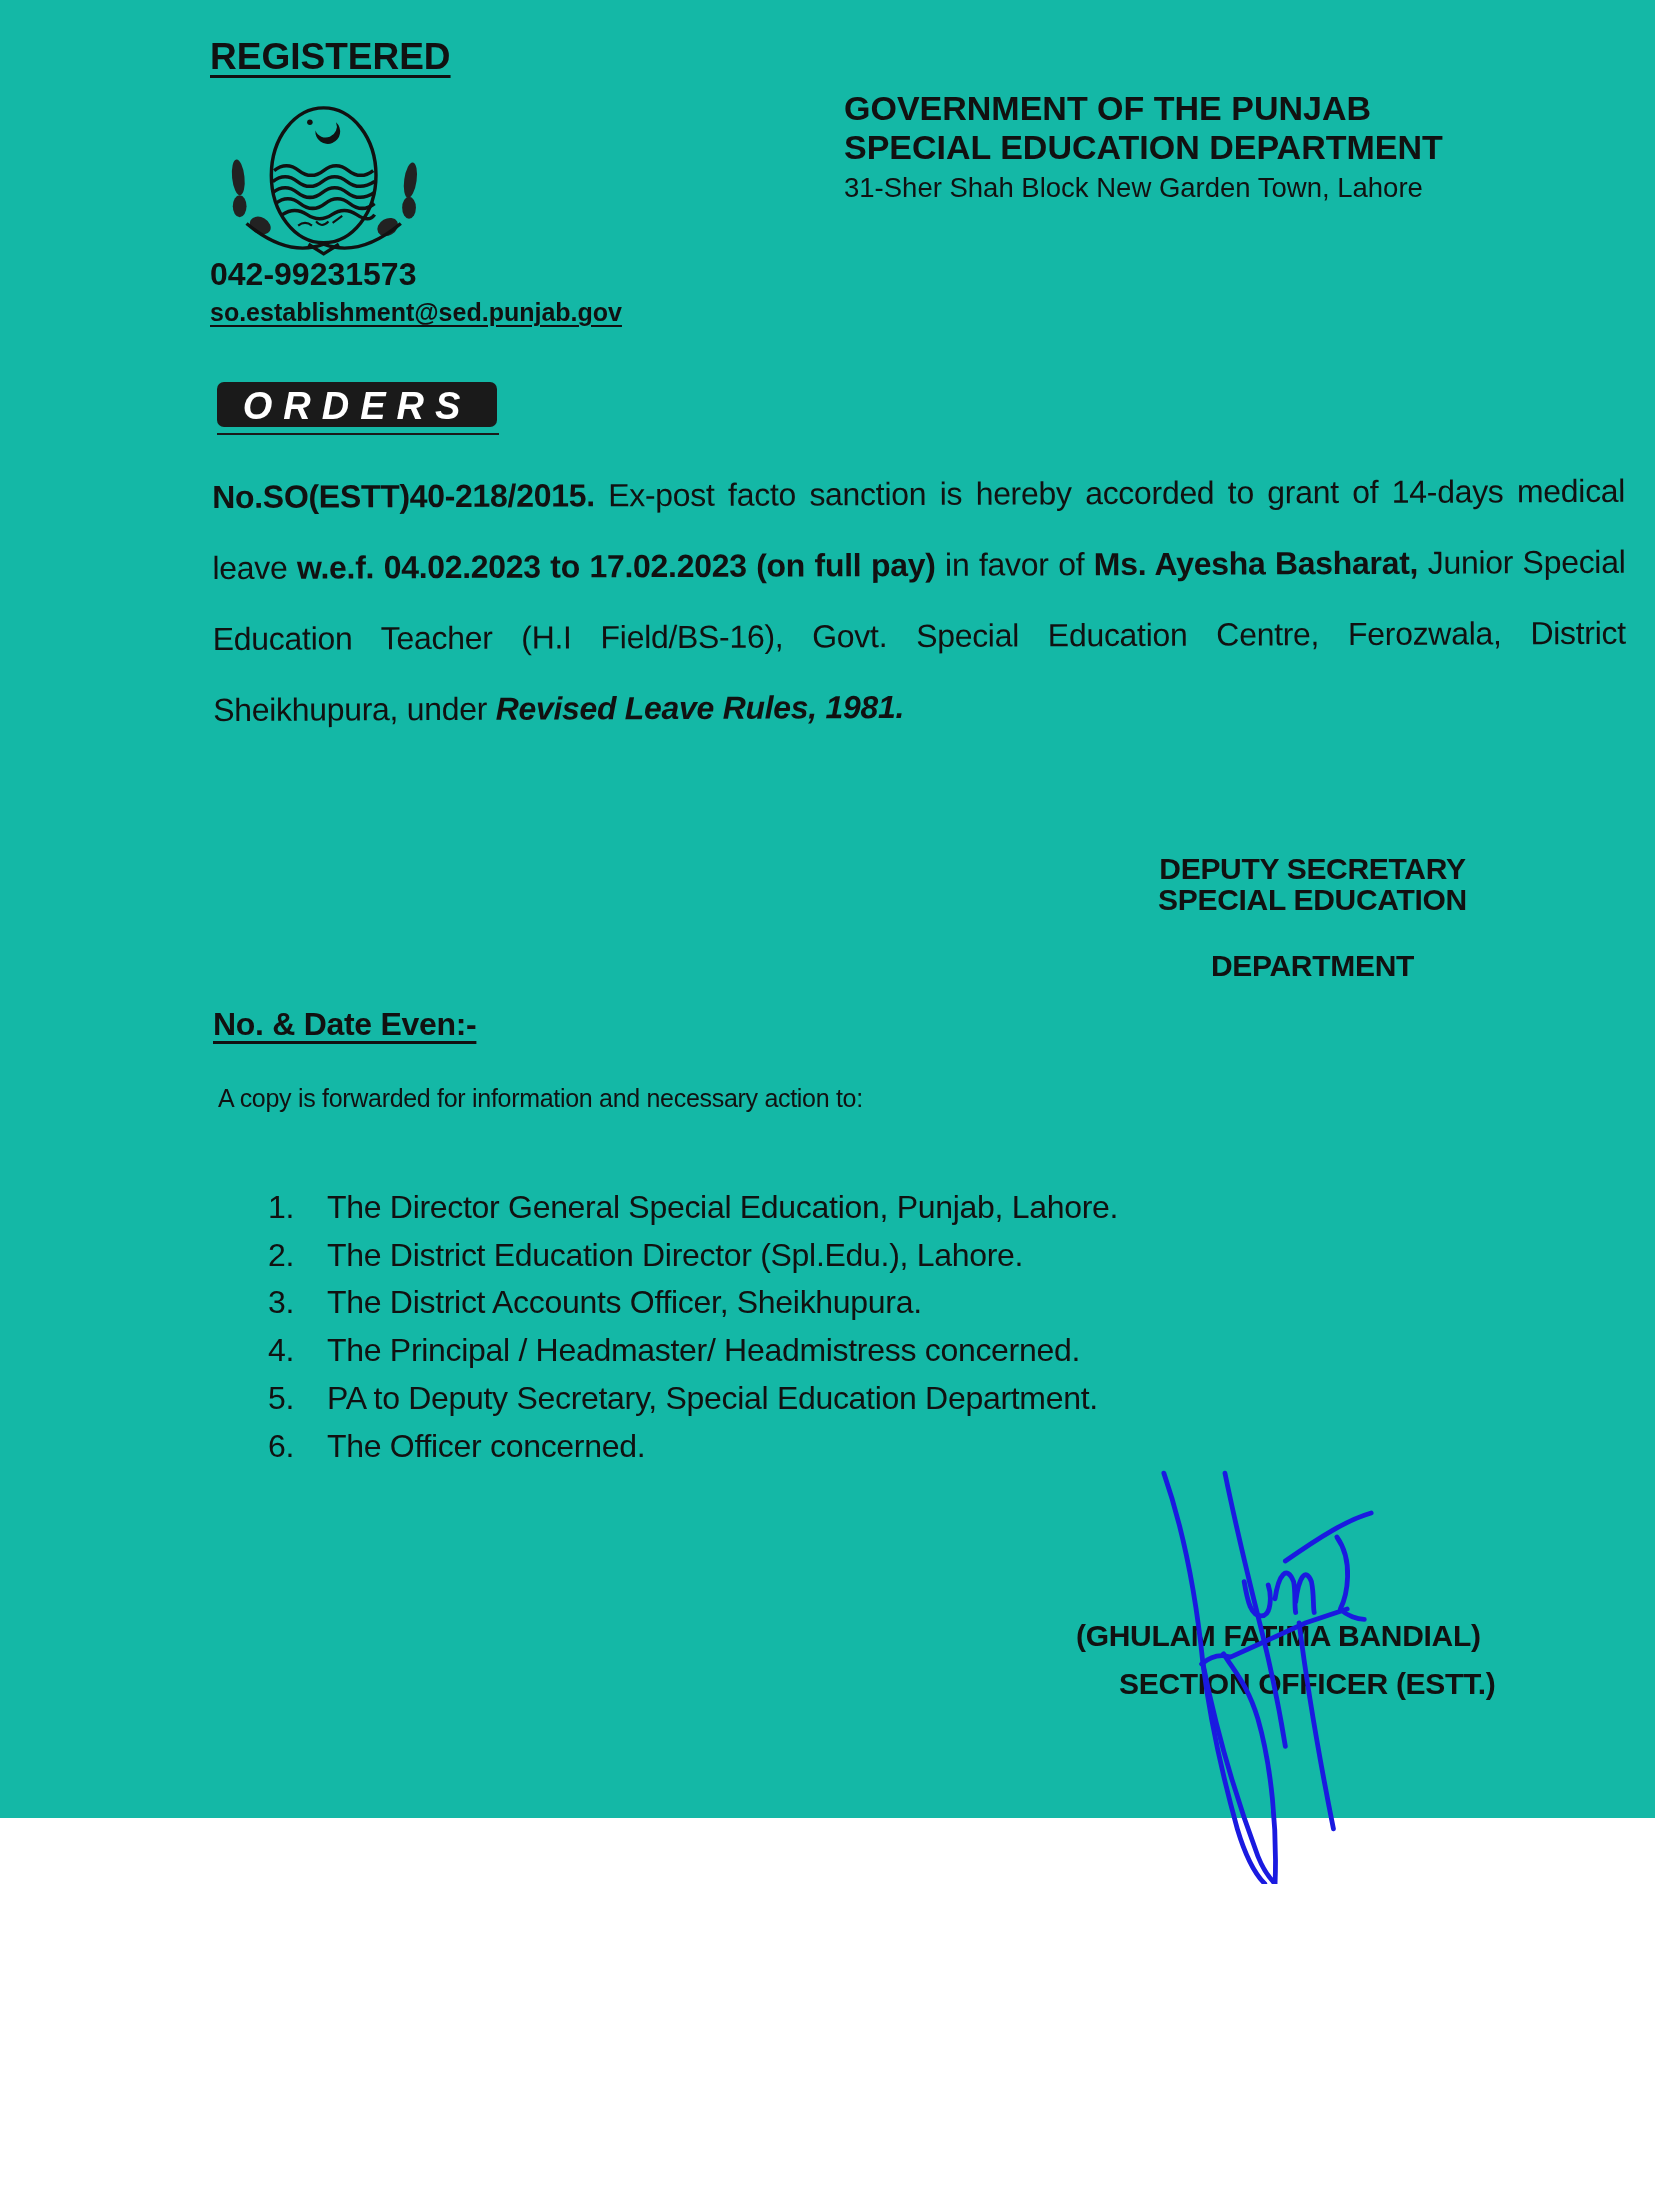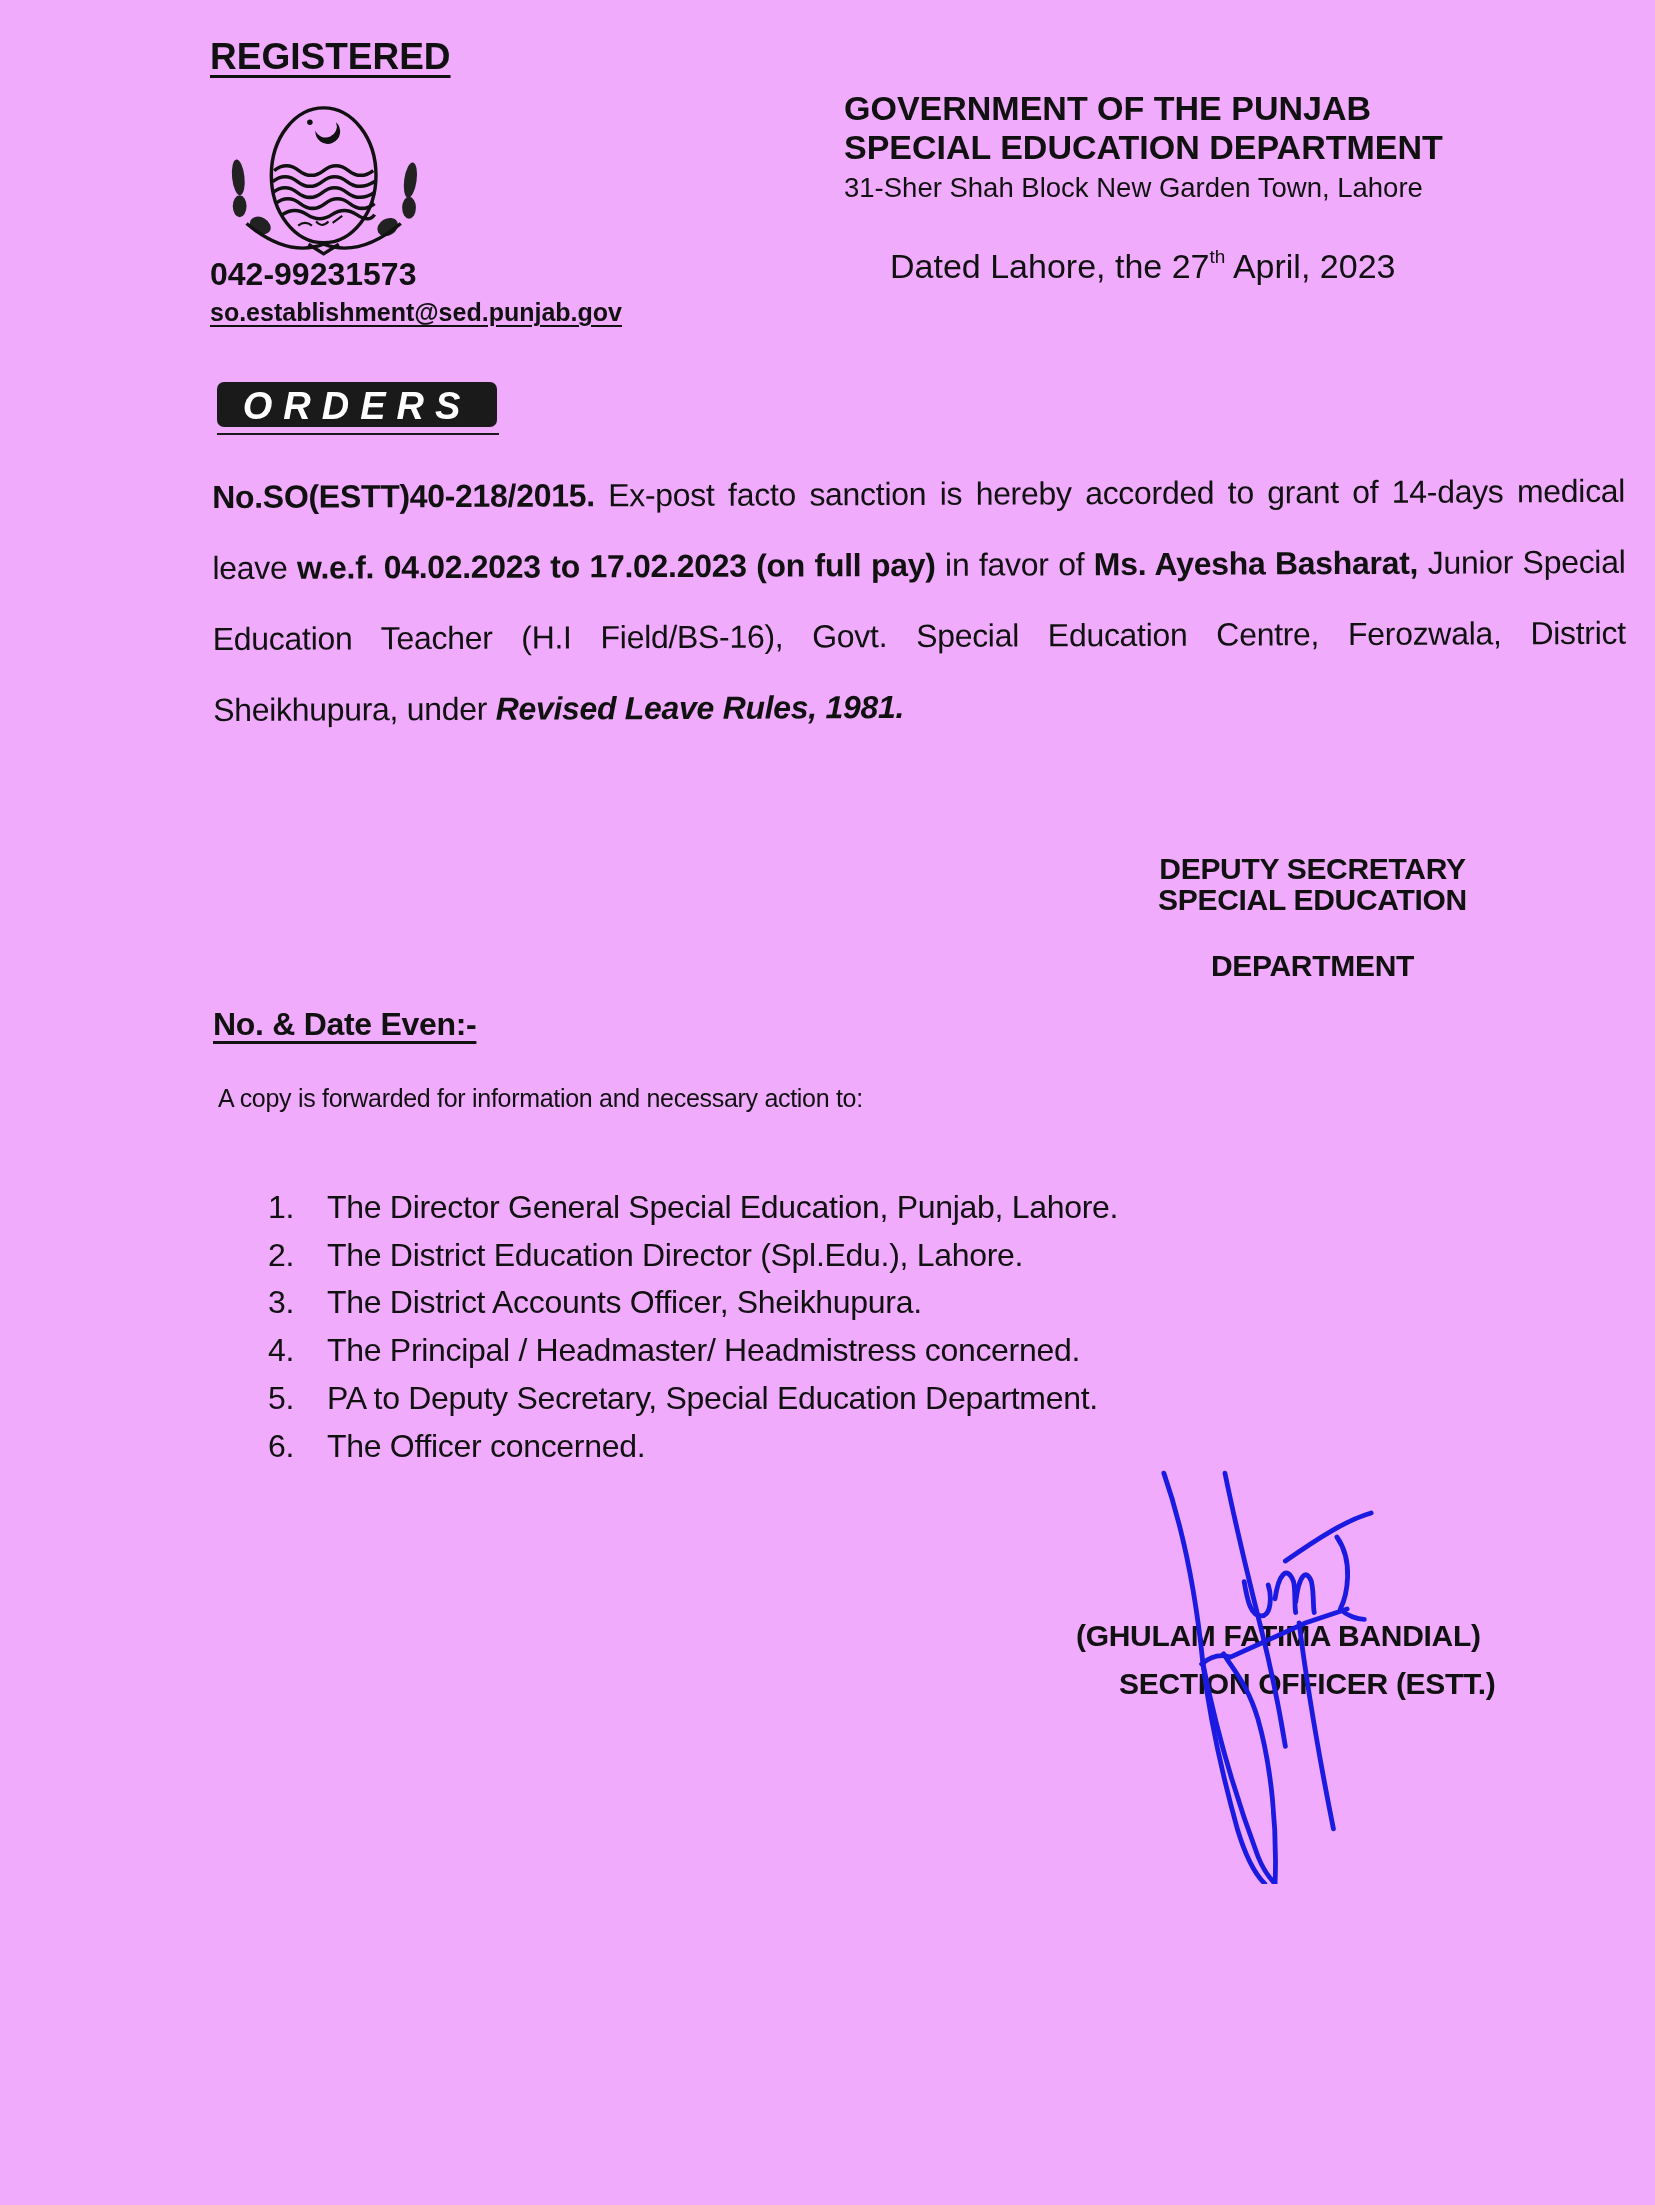--- a/index.html
+++ b/index.html
@@ -4,7 +4,7 @@
 <style>
   html, body { margin: 0; padding: 0; background: #ffffff; }
   body { width: 1655px; height: 2205px; position: relative; overflow: hidden; color: #111111; }
-  .page { position: absolute; left: 0; top: 0; width: 1655px; height: 2205px; background: #f0abfc; }
+  .page { position: absolute; left: 0; top: 0; width: 1655px; height: 1818px; background: #14b8a6; }
   .abs { position: absolute; white-space: nowrap; }
   .arial { font-family: "Liberation Sans", sans-serif; }
   .calib { font-family: "Liberation Sans", sans-serif; letter-spacing: -0.3px; }

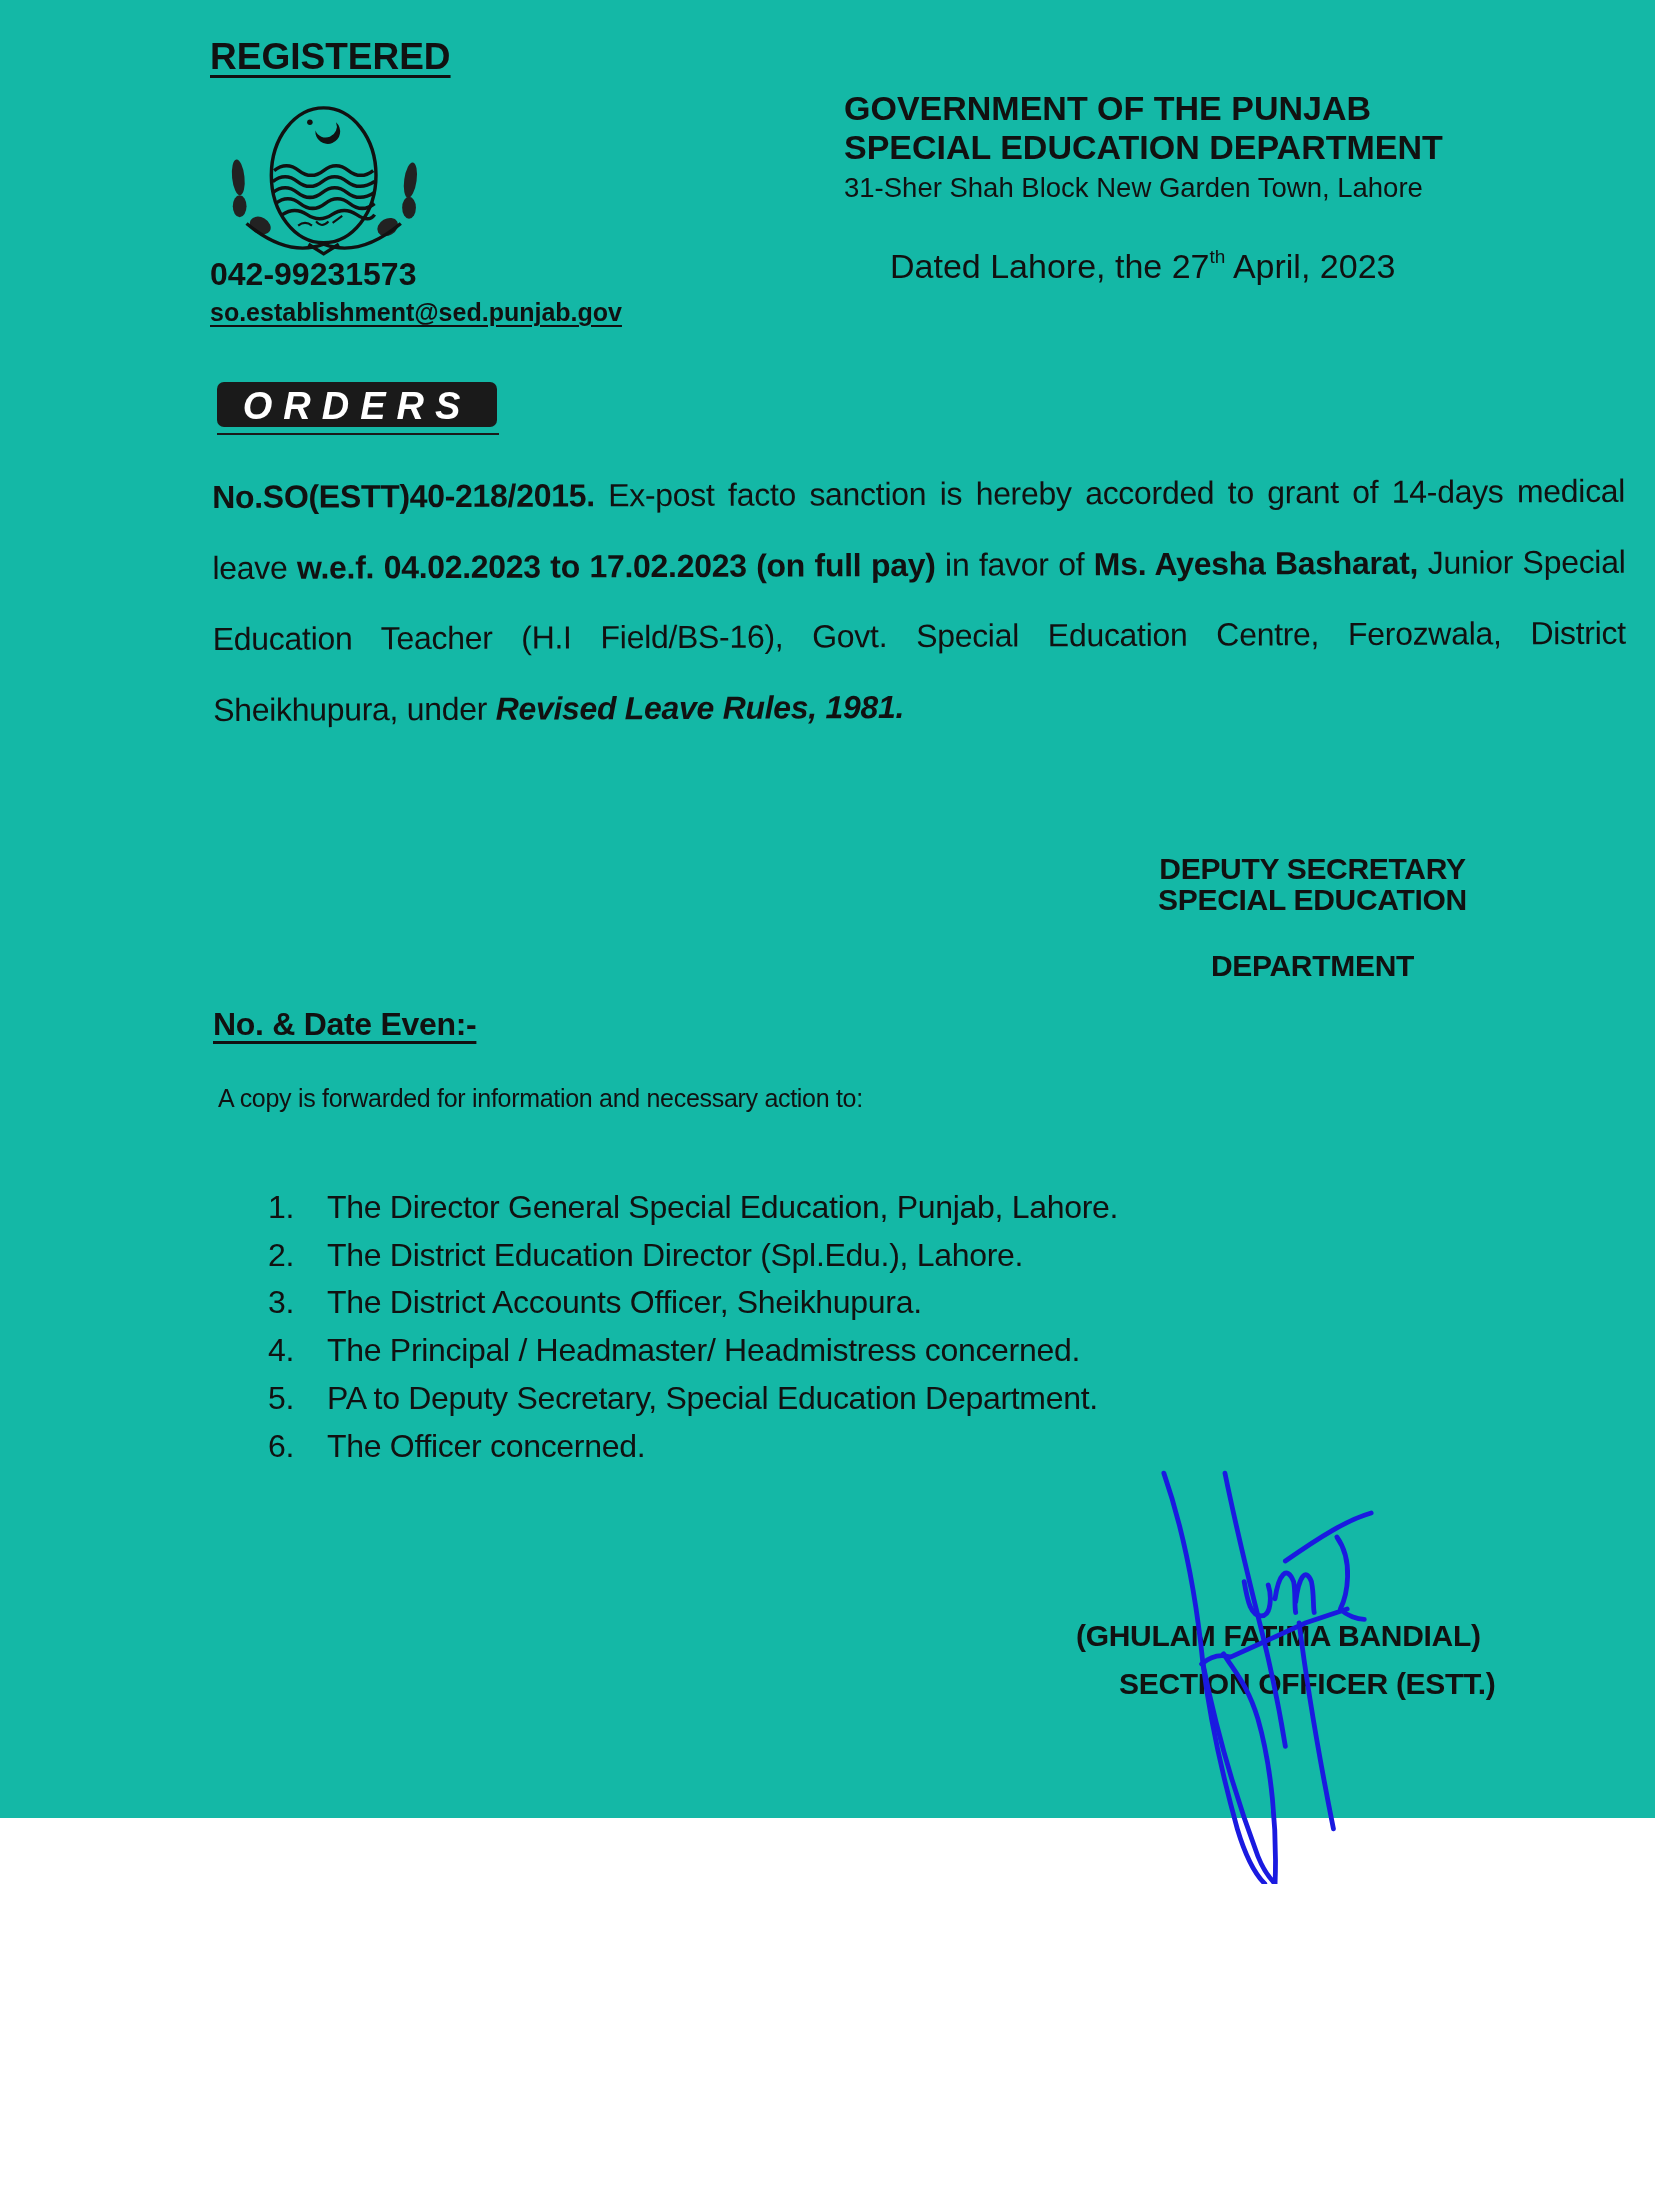--- a/index.html
+++ b/index.html
@@ -88,7 +88,6 @@
   <div id="gov-line1" class="abs arial gov">GOVERNMENT OF THE PUNJAB</div>
   <div id="gov-line2" class="abs arial gov">SPECIAL EDUCATION DEPARTMENT</div>
   <div id="gov-address" class="abs arial gov">31-Sher Shah Block New Garden Town, Lahore</div>
-  <div id="date-line" class="abs arial"><span>Dated Lahore, the 27</span><sup>th</sup><span> April, 2023</span></div>
 
   <div id="orders-box" class="abs">
     <div id="orders-text">ORDERS</div>

